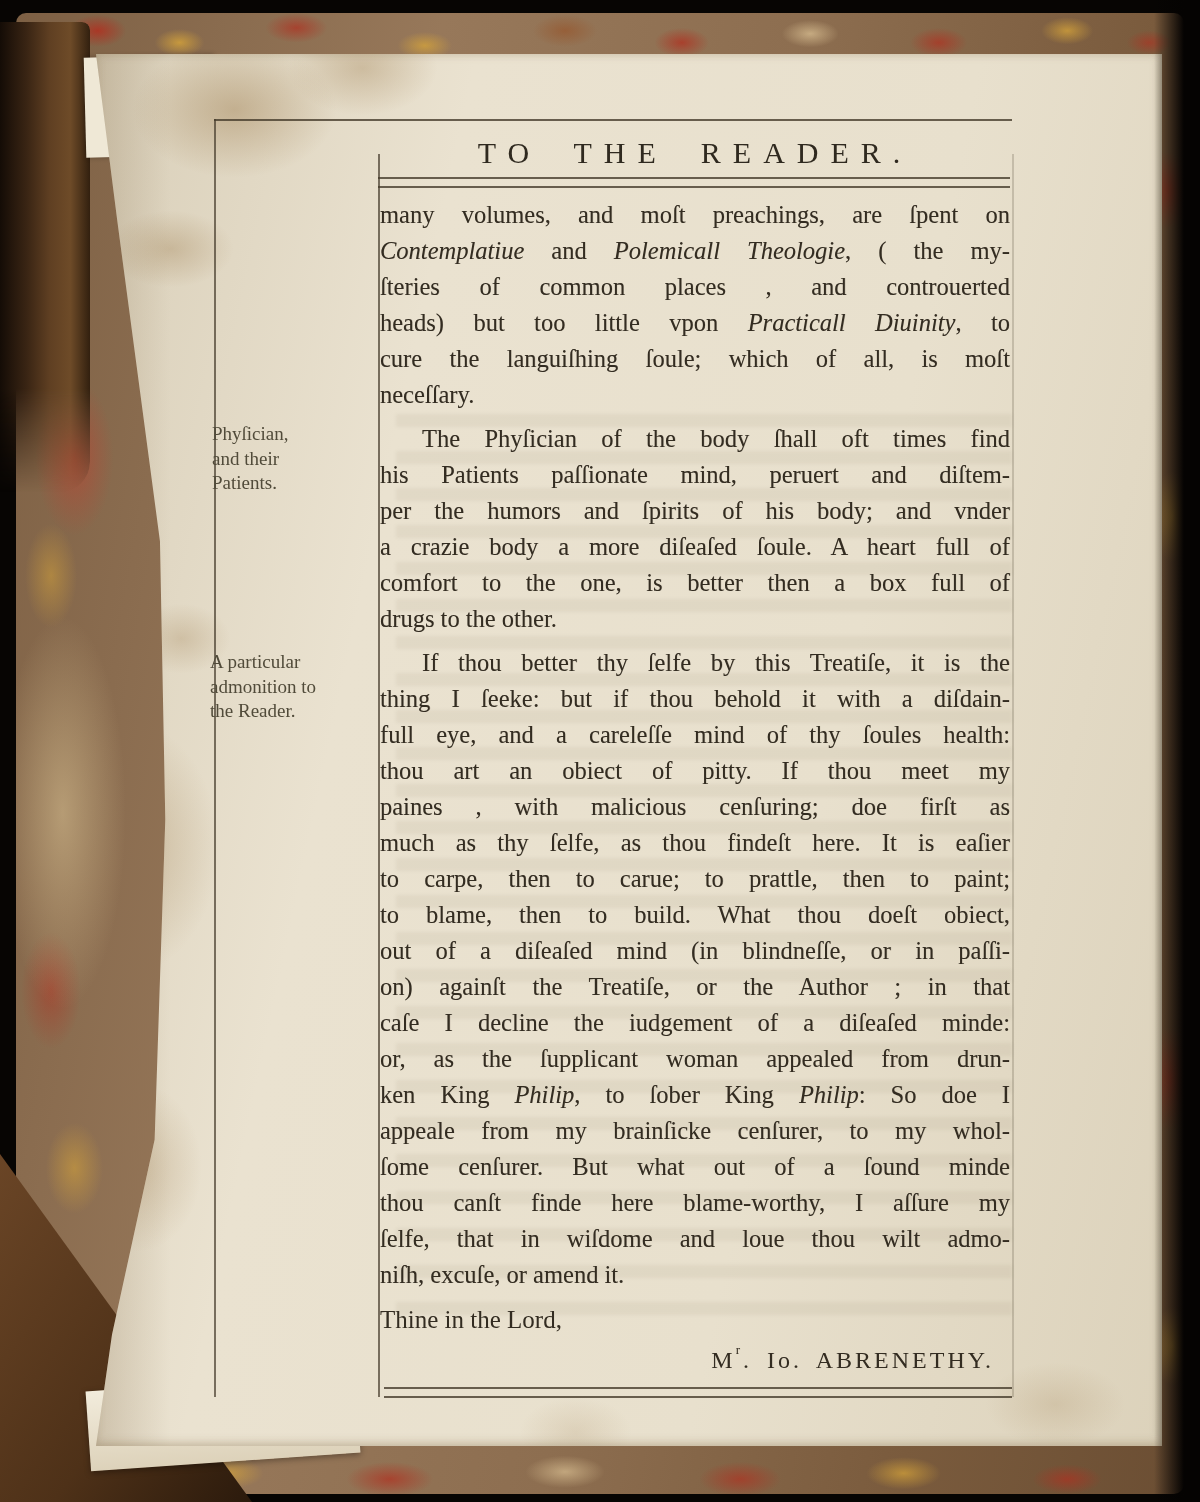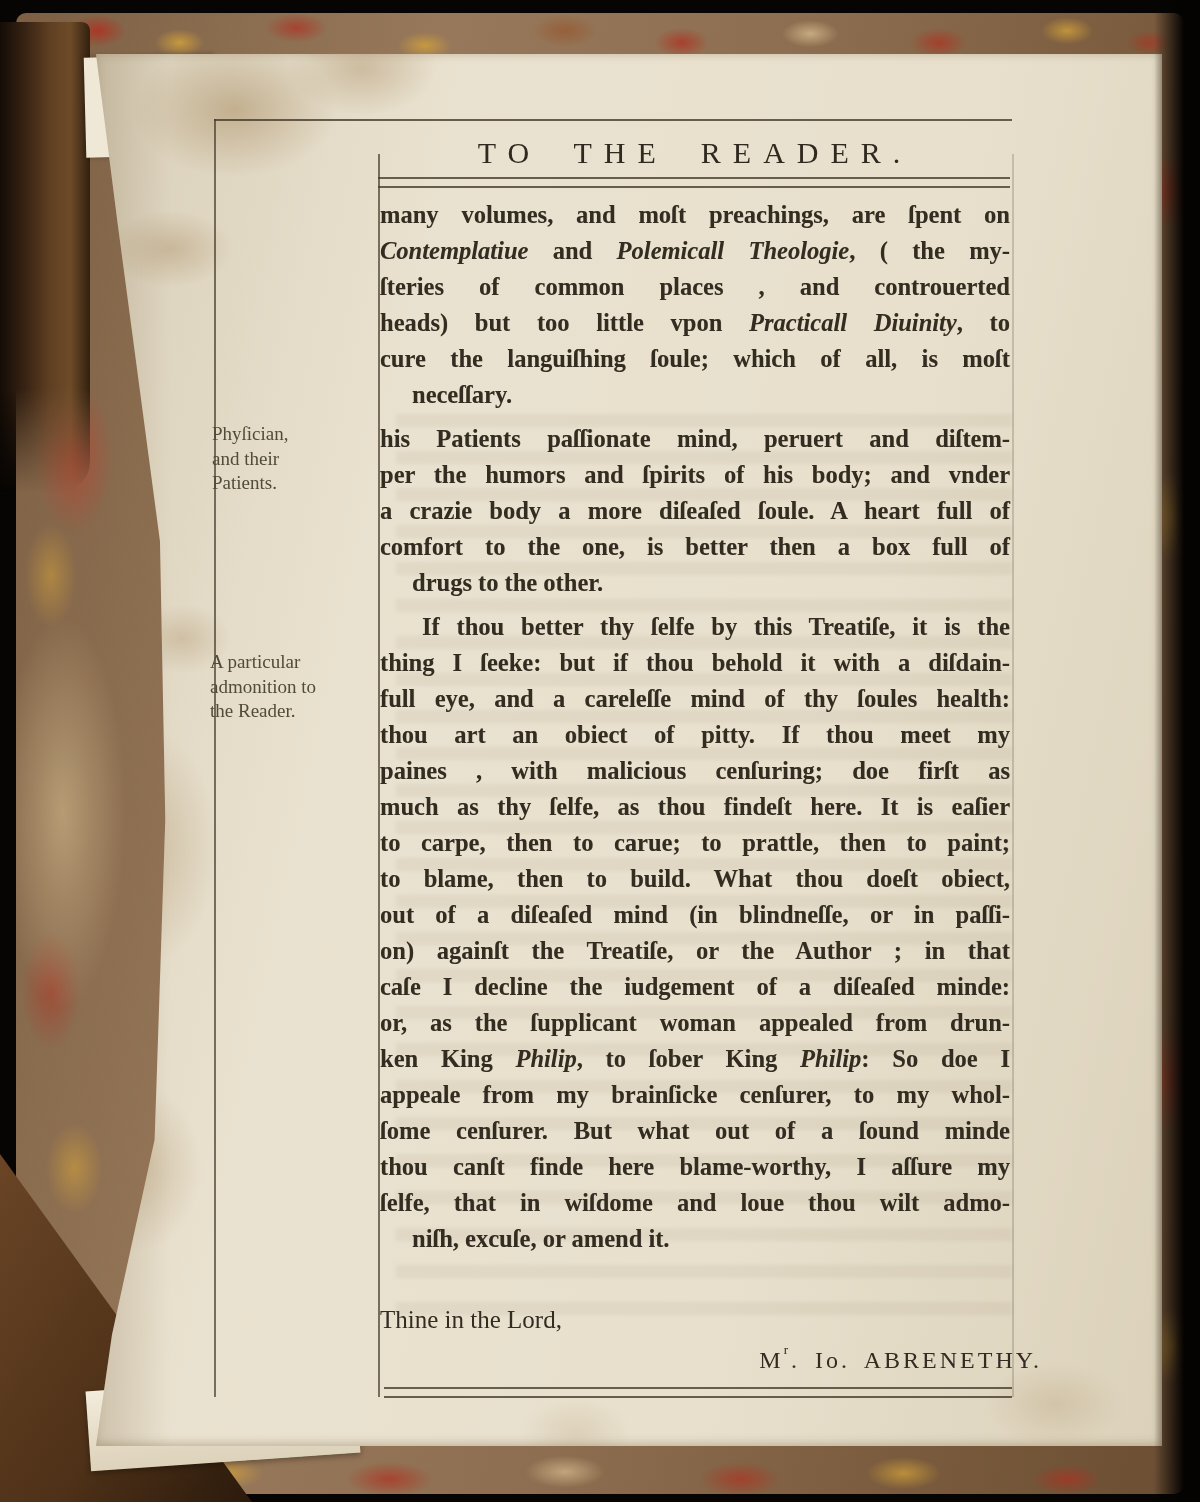--- a/index.html
+++ b/index.html
@@ -113,7 +113,7 @@
     position:absolute;left:284px;top:82px;width:630px;text-align:center;
     font-size:30px;letter-spacing:.40em;word-spacing:.45em;color:#2f291f;
   }
-  .text-col{position:absolute;left:284px;top:143px;width:630px;font-weight:bold;}
+  .text-col{position:absolute;left:284px;top:143px;width:630px;}
   .tline{
     font-size:24.5px;line-height:36px;color:#332c21;
     text-align:justify;text-align-last:justify;

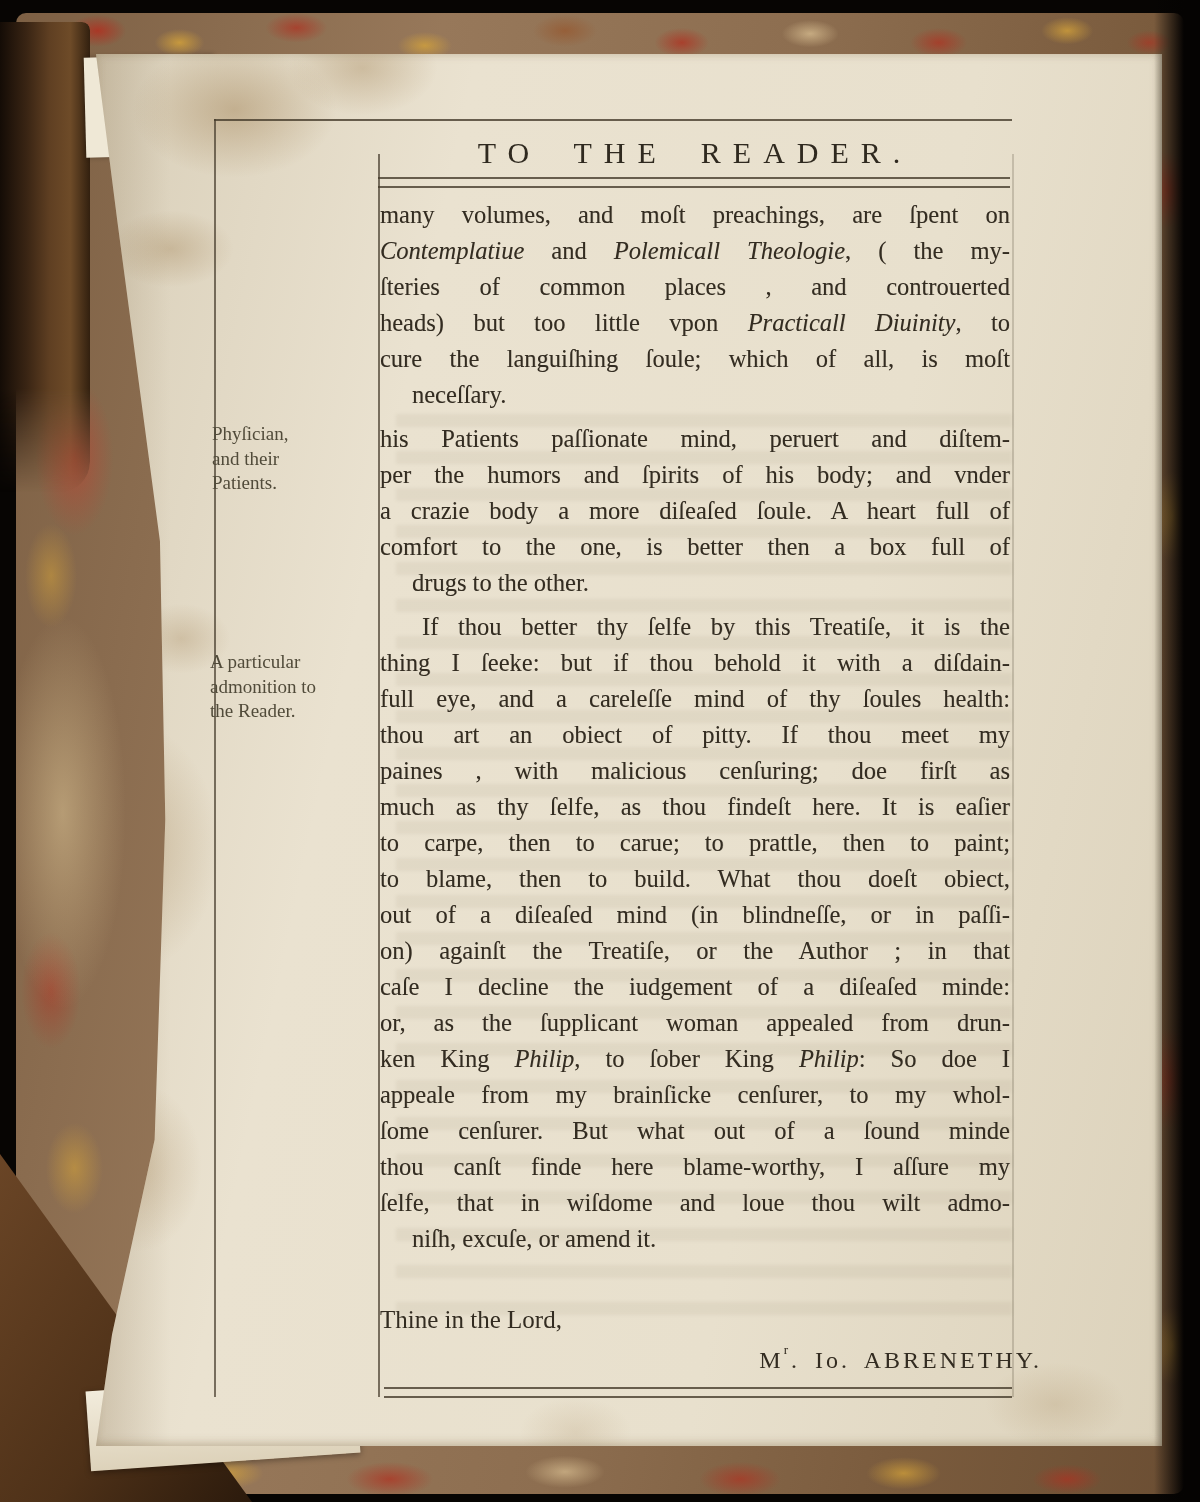--- a/index.html
+++ b/index.html
@@ -119,7 +119,7 @@
     text-align:justify;text-align-last:justify;
     text-shadow:.3px .3px 0 rgba(40,33,22,.25);
   }
-  .tline.last{text-align-last:left;padding-left:32px;}
+  .tline.last{text-align-last:left;}
   .tline.indent{text-indent:42px;}
   .tline i{font-style:italic;margin-top:8px;}
   .pgap{height:8px;}

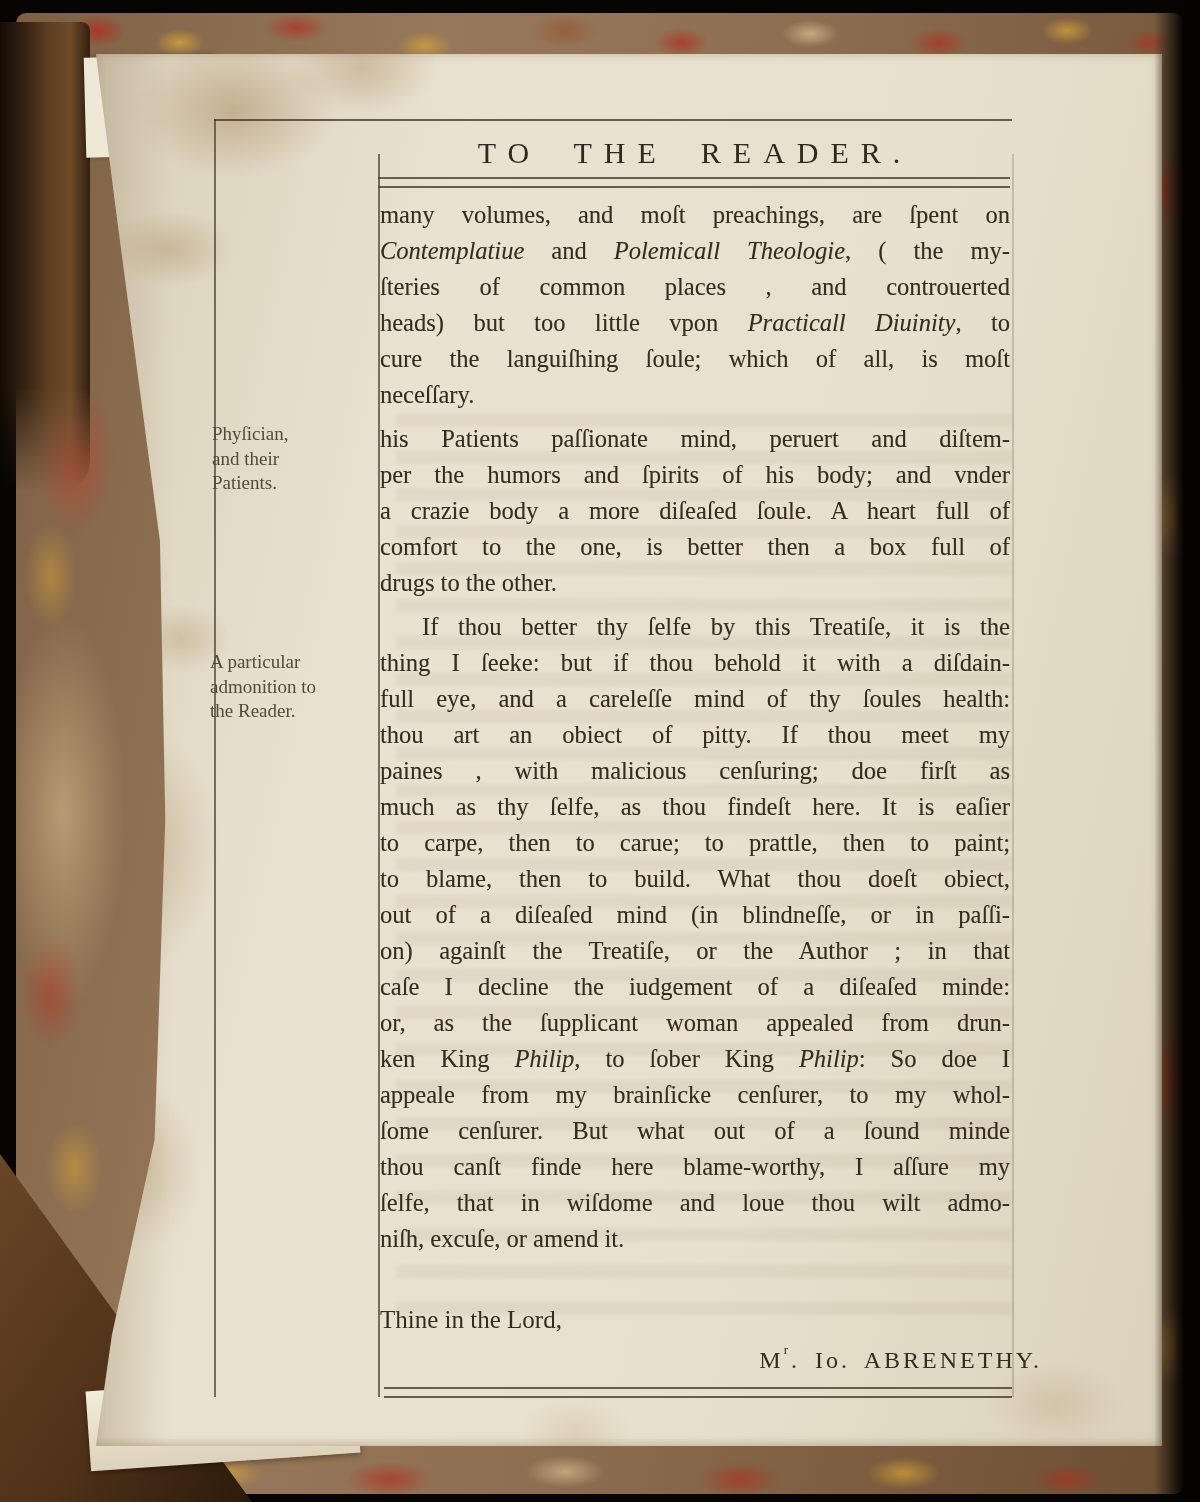--- a/index.html
+++ b/index.html
@@ -177,6 +177,7 @@
         <div class="tline">cure the languiſhing ſoule; which of all, is moſt</div>
         <div class="tline last">neceſſary.</div>
         <div class="pgap"></div>
+        <div class="tline indent">The Phyſician of the body ſhall oft times find</div>
         <div class="tline">his Patients paſſionate mind, peruert and diſtem-</div>
         <div class="tline">per the humors and ſpirits of his body; and vnder</div>
         <div class="tline">a crazie body a more diſeaſed ſoule. A heart full of</div>

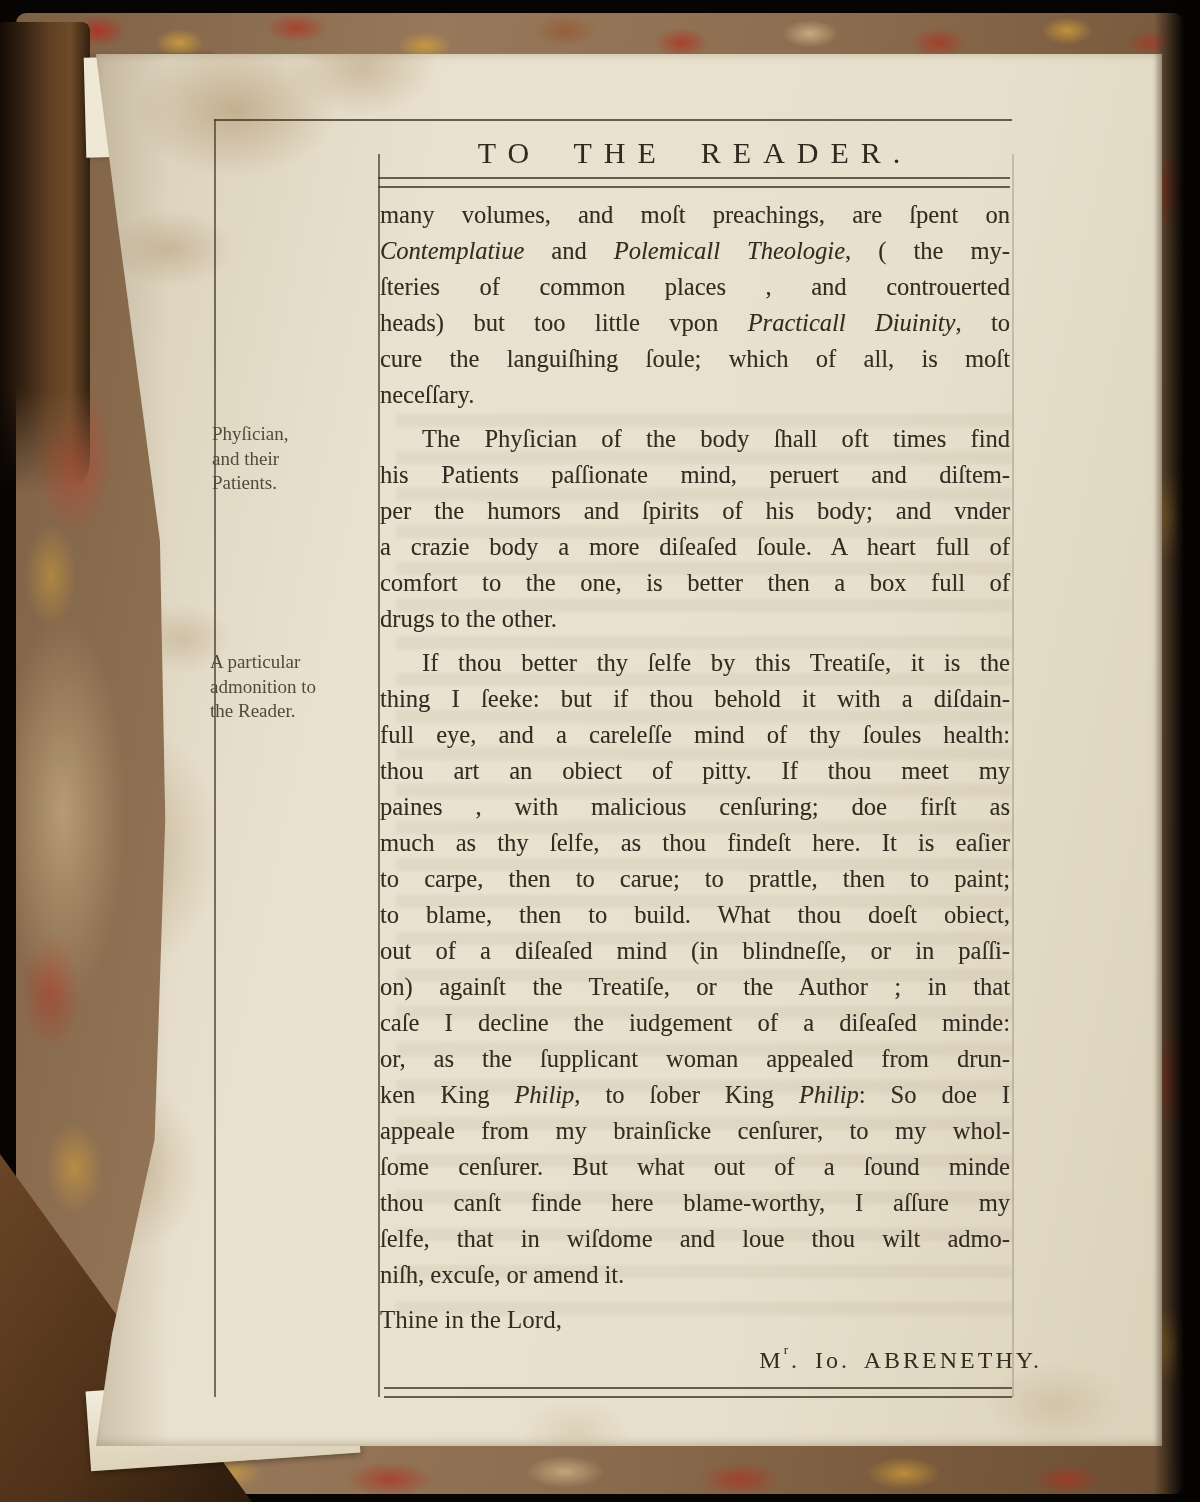--- a/index.html
+++ b/index.html
@@ -131,7 +131,7 @@
   .sig1{position:absolute;left:284px;top:1252px;width:566px;text-align:left;
     font-size:25px;color:#332c21;}
   .sig2{position:absolute;left:284px;top:1293px;width:614px;text-align:right;
-    font-size:24px;letter-spacing:3px;word-spacing:6px;color:#332c21;padding-left:48px;}
+    font-size:24px;letter-spacing:3px;word-spacing:6px;color:#332c21;}
   .sig2 sup{font-size:.55em;position:relative;top:-.35em;}
 </style>
 </head>

